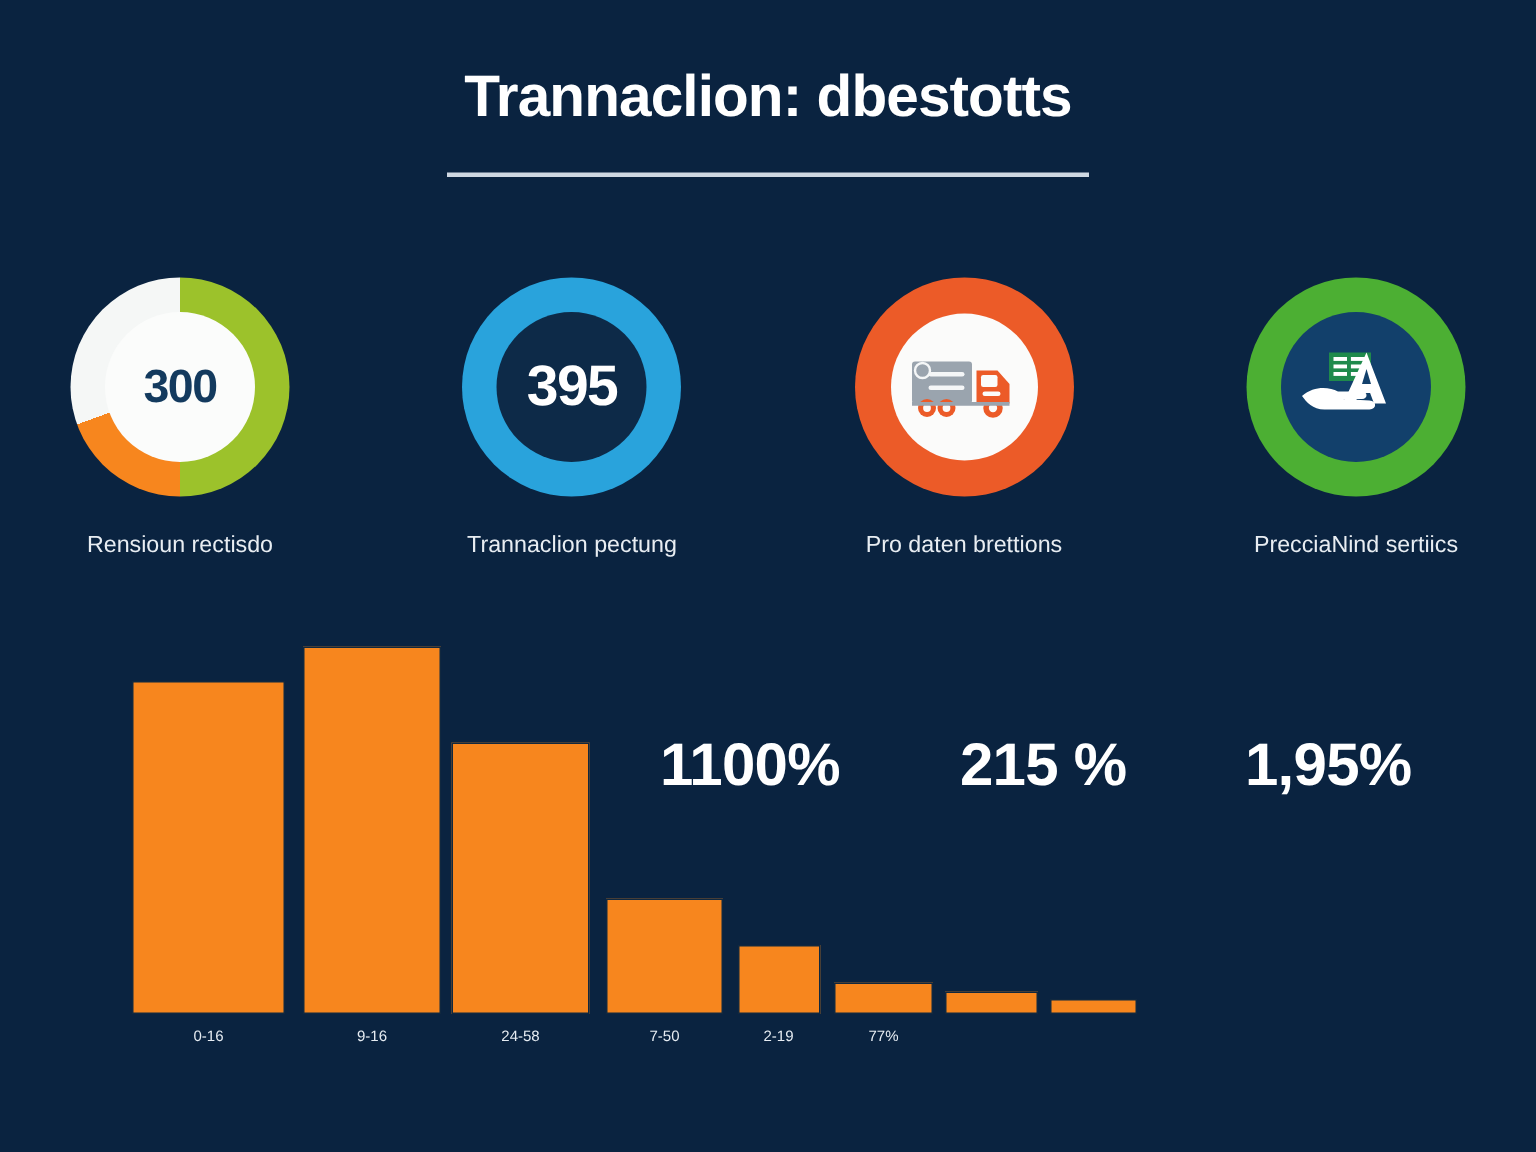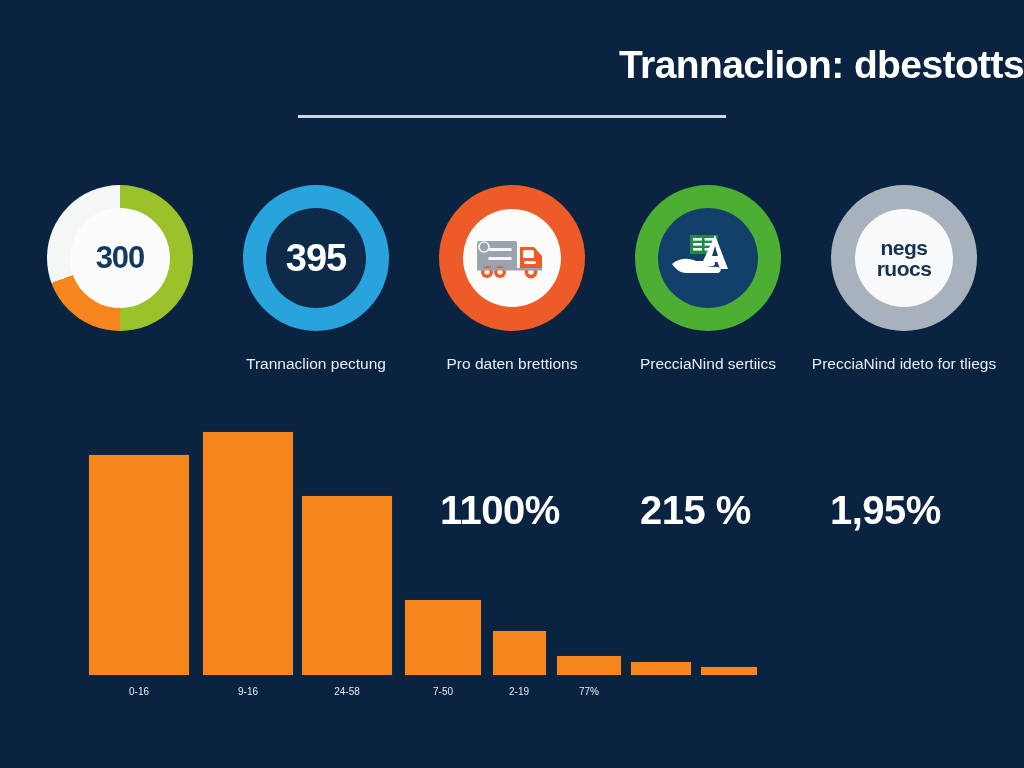--- a/index.html
+++ b/index.html
@@ -30,7 +30,6 @@
     letter-spacing: -0.6px;
     line-height: 1.1;
     white-space: nowrap;
-    text-align: right;
   }
   #title-rule {
     width: 428px;

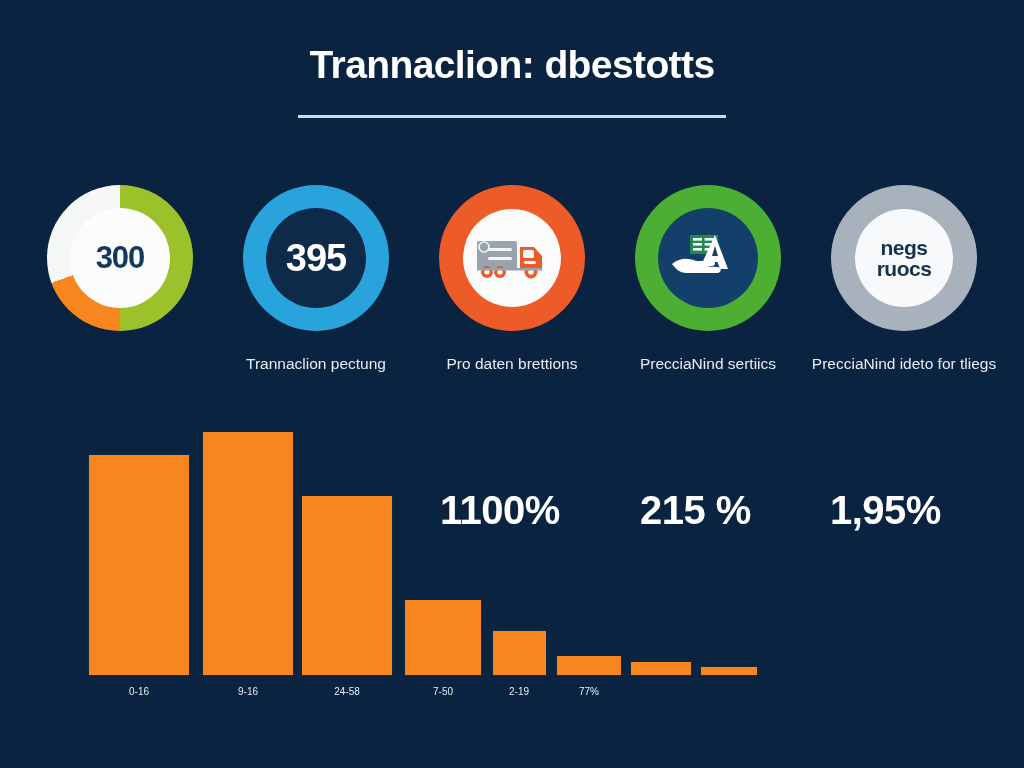--- a/index.html
+++ b/index.html
@@ -266,15 +266,6 @@
     <div class="kpi-caption">PrecciaNind sertiics</div>
   </div>
 
-  <div class="kpi-cell">
-    <div class="kpi-circle ring-gray">
-      <div class="hub">
-        <span>negs</span>
-        <span>ruocs</span>
-      </div>
-    </div>
-    <div class="kpi-caption">PrecciaNind ideto for tliegs</div>
-  </div>
 
 </div>
 

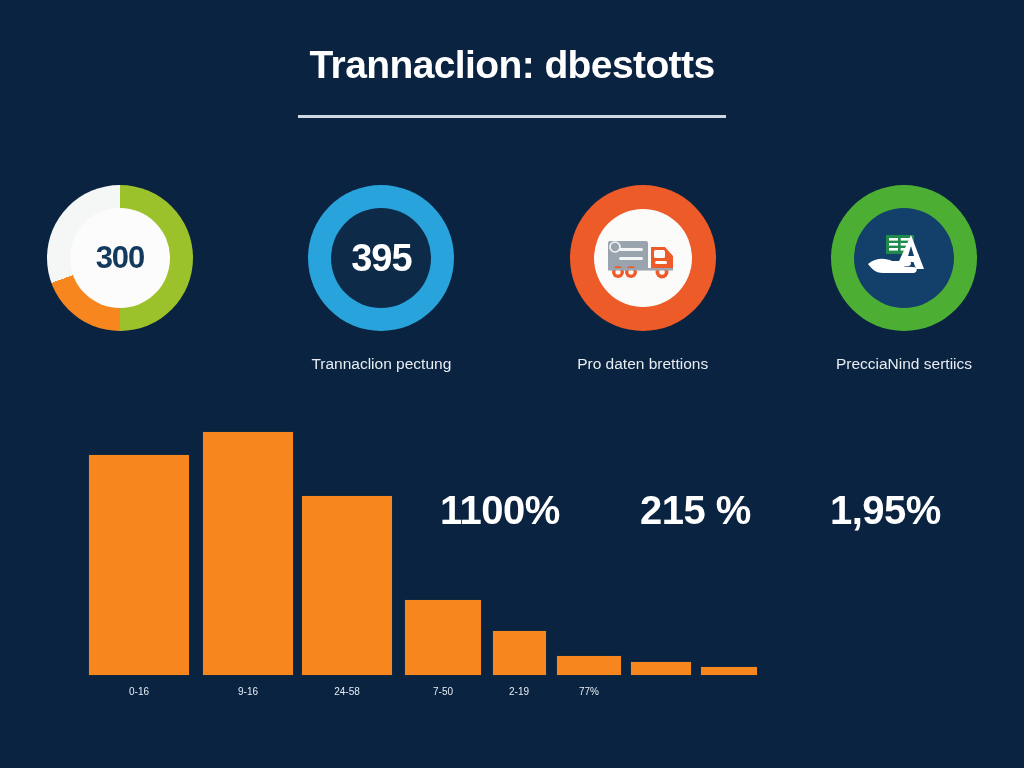--- a/index.html
+++ b/index.html
@@ -213,6 +213,7 @@
         <span>300</span>
       </div>
     </div>
+    <div class="kpi-caption">Rensioun rectisdo</div>
   </div>
 
   <div class="kpi-cell">

